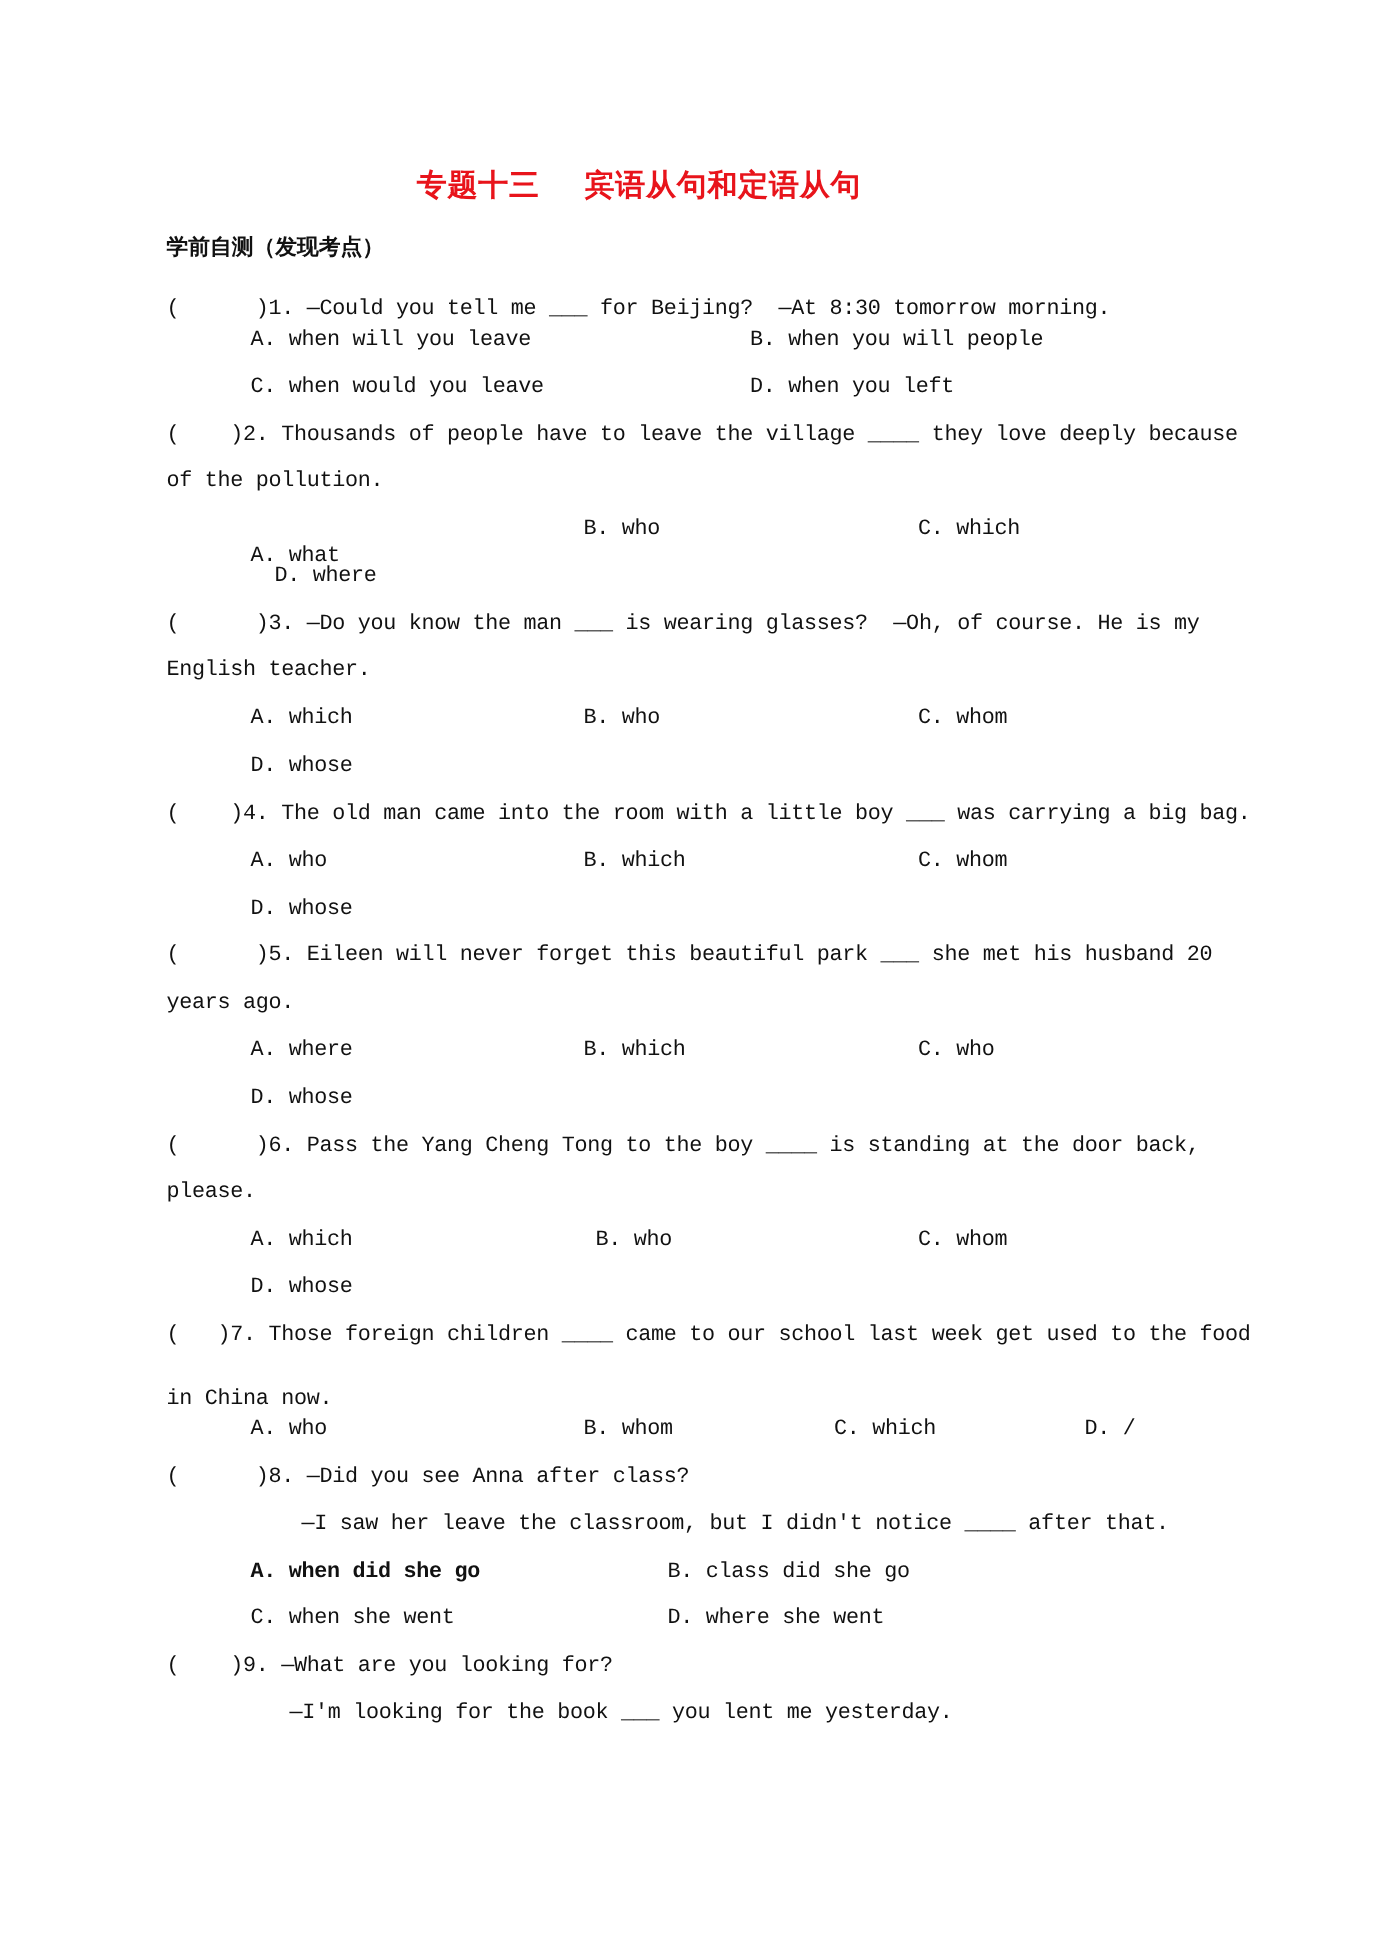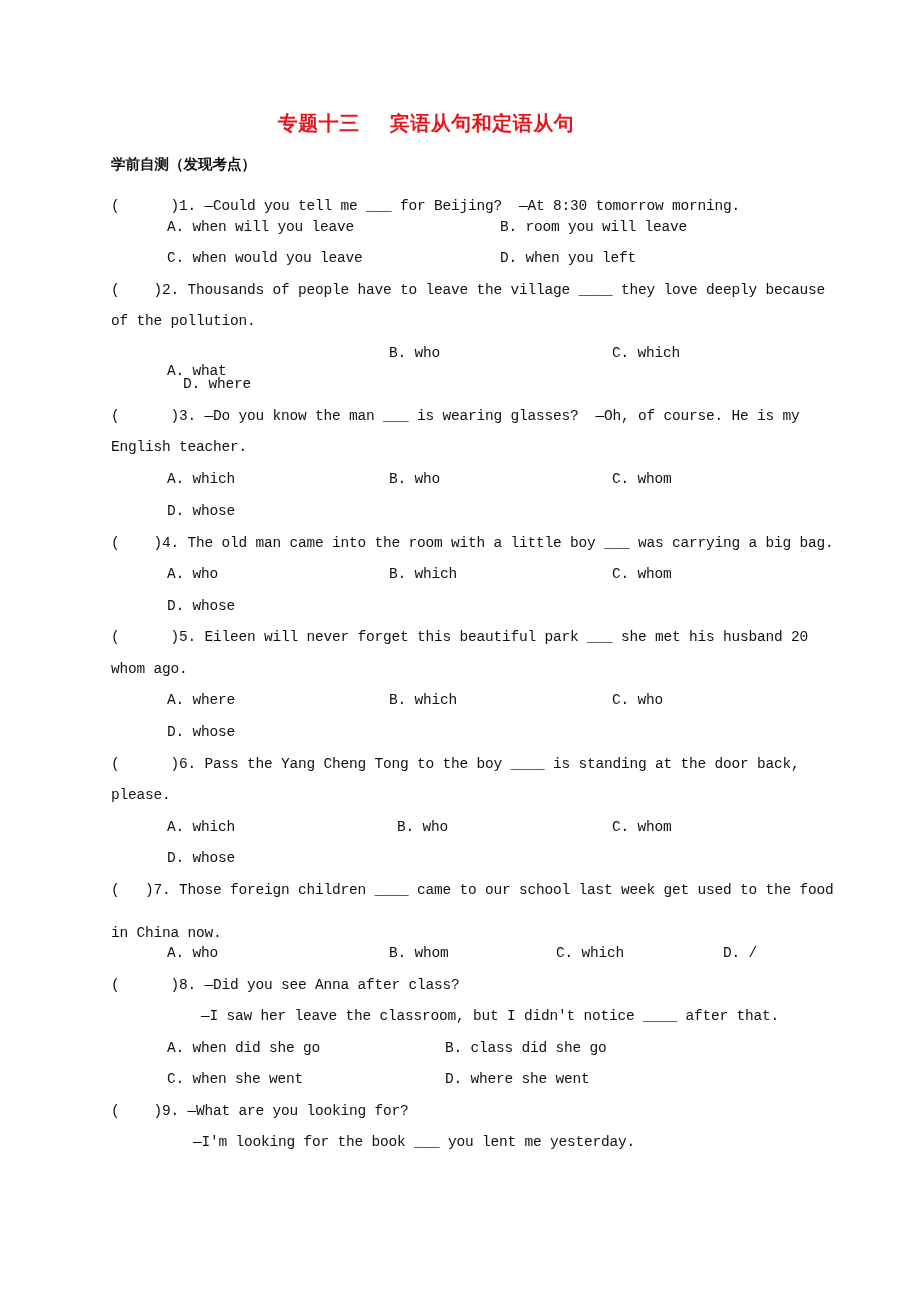--- a/index.html
+++ b/index.html
@@ -21,7 +21,7 @@
 
 <div class="line" style="top:198px;left:111px;">(      )1. —Could you tell me ___ for Beijing?  —At 8:30 tomorrow morning.</div>
 <div class="opt" style="top:219px;left:167px;">A. when will you leave</div>
-<div class="opt" style="top:219px;left:500px;">B. room you will leave</div>
+<div class="opt" style="top:219px;left:500px;">B. when you will people</div>
 <div class="opt" style="top:250px;left:167px;">C. when would you leave</div>
 <div class="opt" style="top:250px;left:500px;">D. when you left</div>
 

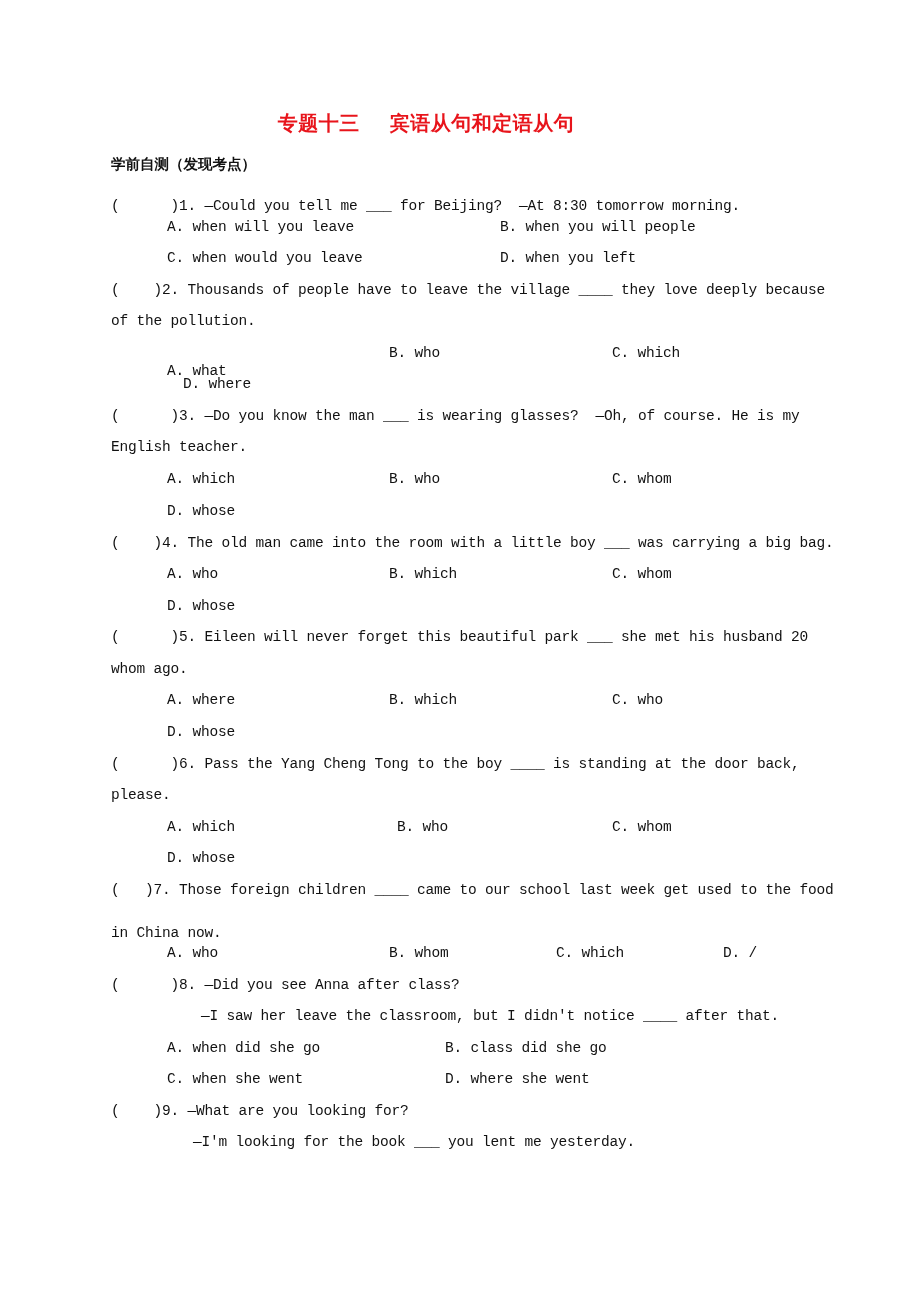--- a/index.html
+++ b/index.html
@@ -46,7 +46,7 @@
 <div class="opt" style="top:598px;left:167px;">D. whose</div>
 
 <div class="line" style="top:629px;left:111px;">(      )5. Eileen will never forget this beautiful park ___ she met his husband 20</div>
-<div class="line" style="top:661px;left:111px;">whom ago.</div>
+<div class="line" style="top:661px;left:111px;">years ago.</div>
 <div class="opt" style="top:692px;left:167px;">A. where</div>
 <div class="opt" style="top:692px;left:389px;">B. which</div>
 <div class="opt" style="top:692px;left:612px;">C. who</div>

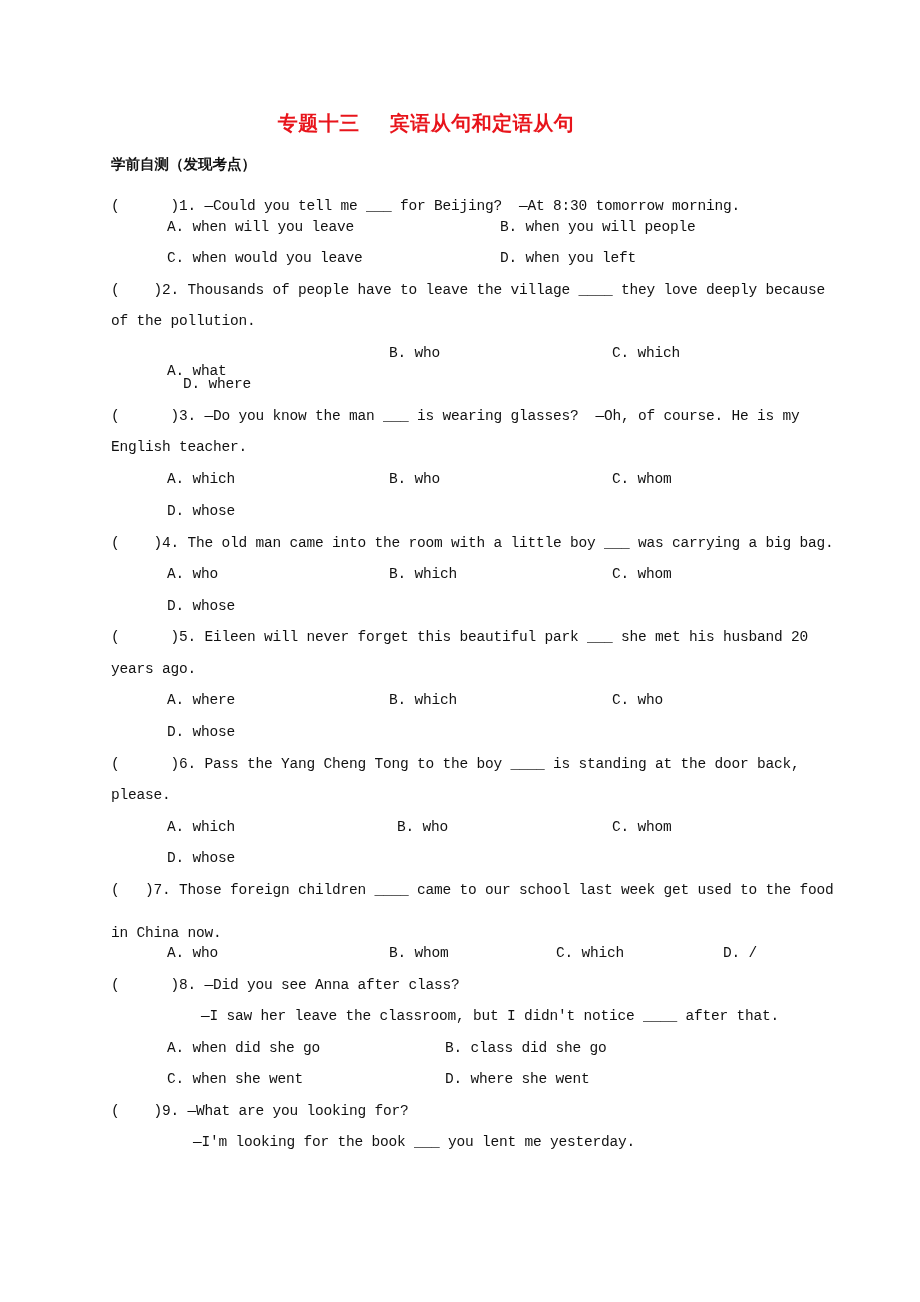--- a/index.html
+++ b/index.html
@@ -68,7 +68,7 @@
 
 <div class="line" style="top:977px;left:111px;">(      )8. —Did you see Anna after class?</div>
 <div class="line" style="top:1008px;left:201px;">—I saw her leave the classroom, but I didn't notice ____ after that.</div>
-<div class="opt" style="top:1040px;left:167px;">A. when did she go</div>
+<div class="opt" style="top:1040px;left:167px;font-weight:bold;">A. when did she go</div>
 <div class="opt" style="top:1040px;left:445px;">B. class did she go</div>
 <div class="opt" style="top:1071px;left:167px;">C. when she went</div>
 <div class="opt" style="top:1071px;left:445px;">D. where she went</div>

